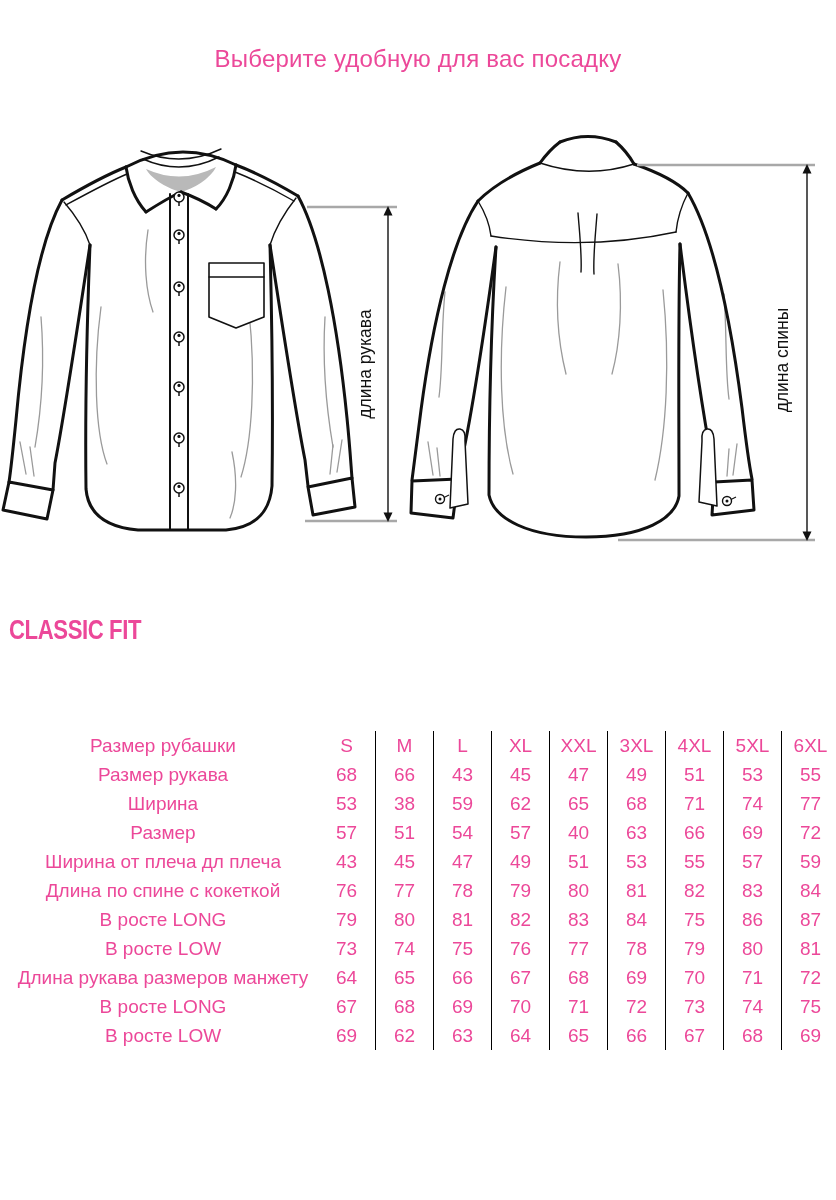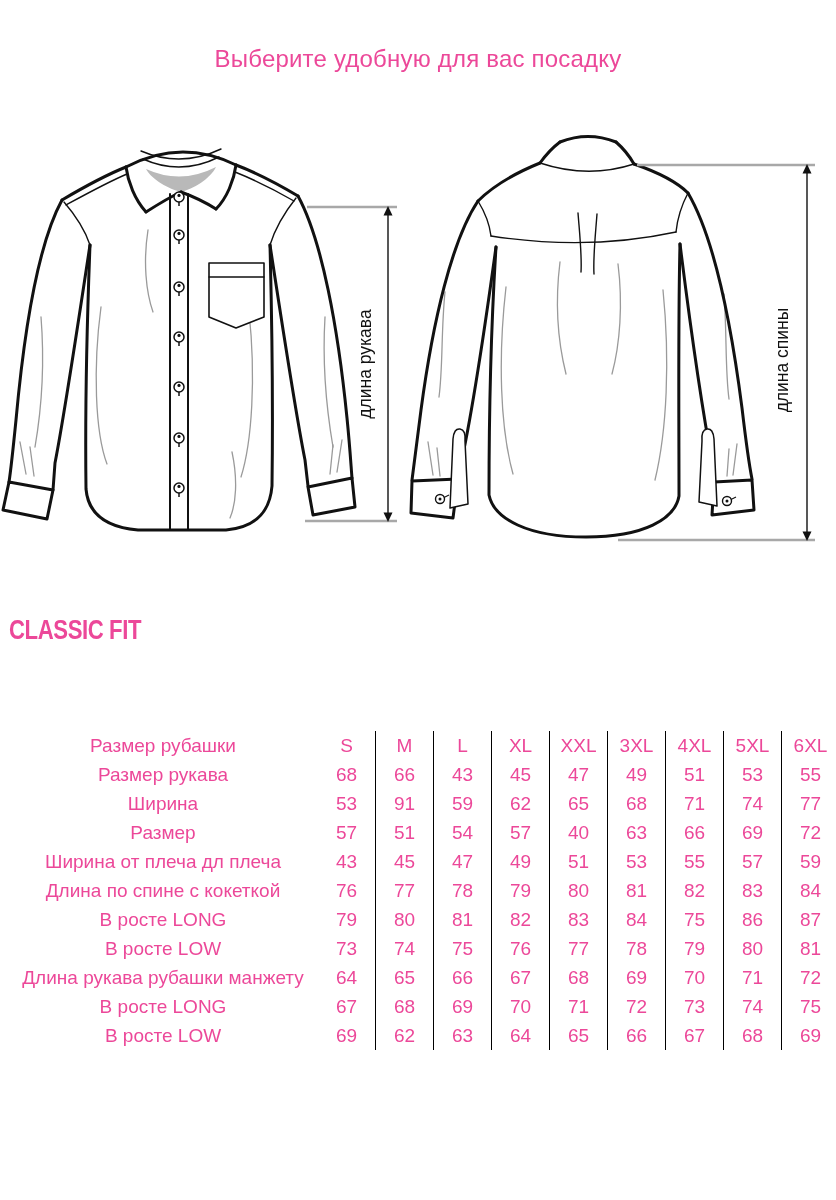--- a/index.html
+++ b/index.html
@@ -212,7 +212,7 @@
         <tr>
           <td class="lbl">Ширина</td>
           <td class="val">53</td>
-          <td class="val">91</td>
+          <td class="val">38</td>
           <td class="val">59</td>
           <td class="val">62</td>
           <td class="val">65</td>

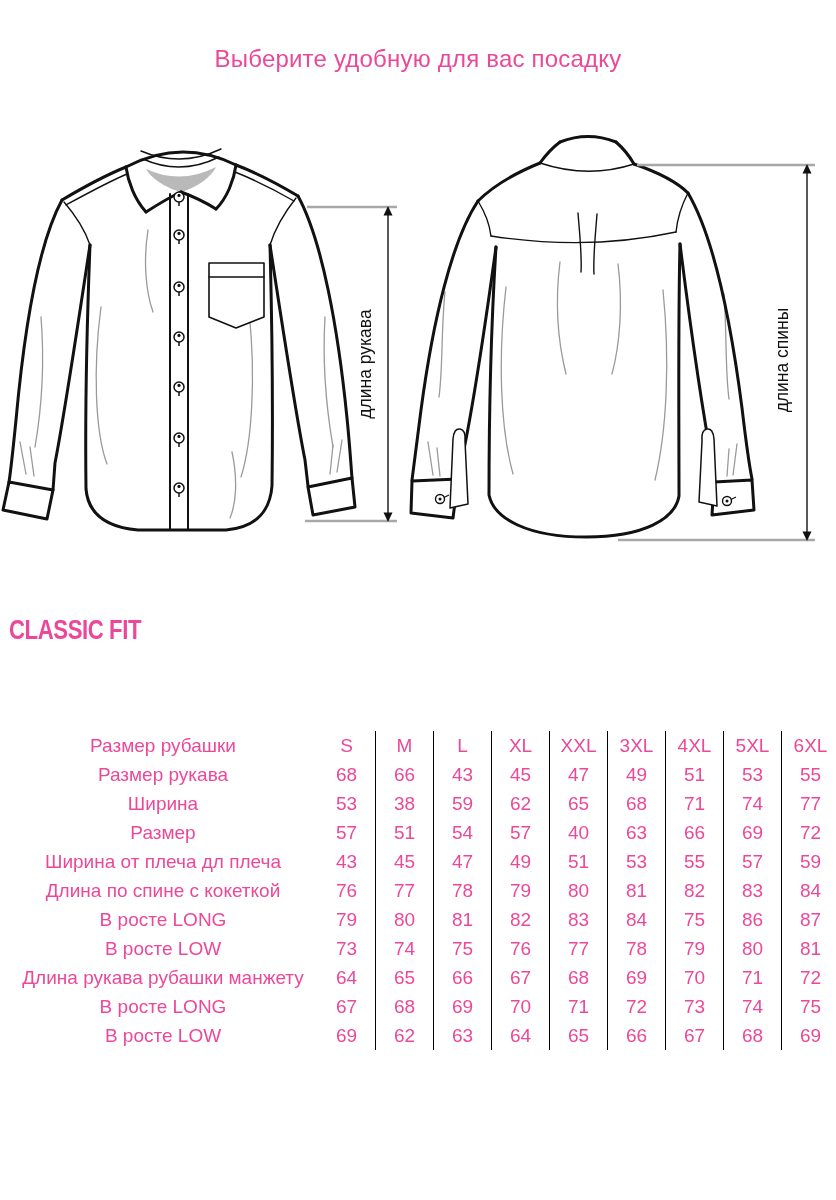--- a/index.html
+++ b/index.html
@@ -282,7 +282,7 @@
           <td class="val">81</td>
         </tr>
         <tr>
-          <td class="lbl">Длина рукава рубашки манжету</td>
+          <td class="lbl">Длина рукава размеров манжету</td>
           <td class="val">64</td>
           <td class="val">65</td>
           <td class="val">66</td>

